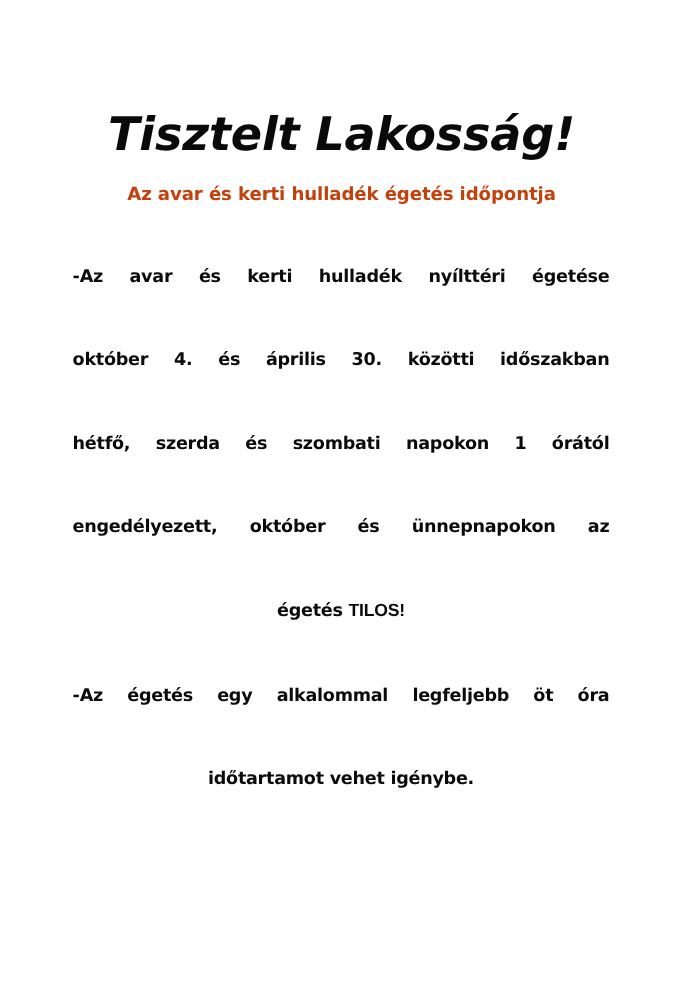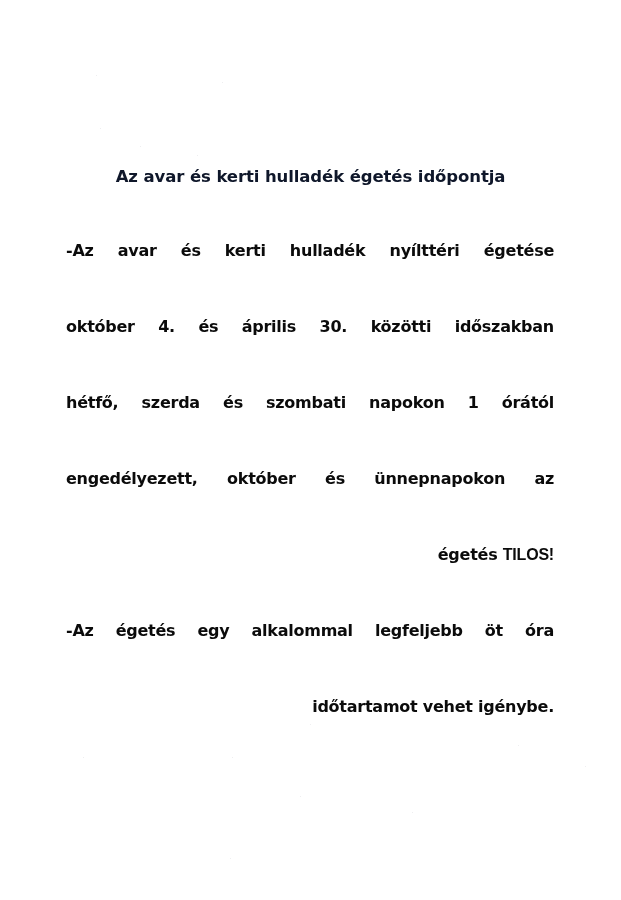--- a/index.html
+++ b/index.html
@@ -143,6 +143,7 @@
     <i style="left:230px; top:858px;"></i>
   </div>
 
+  <h1 class="title">Tisztelt Lakosság!</h1>
 
   <h2 class="subtitle">Az avar és kerti hulladék égetés időpontja</h2>
 

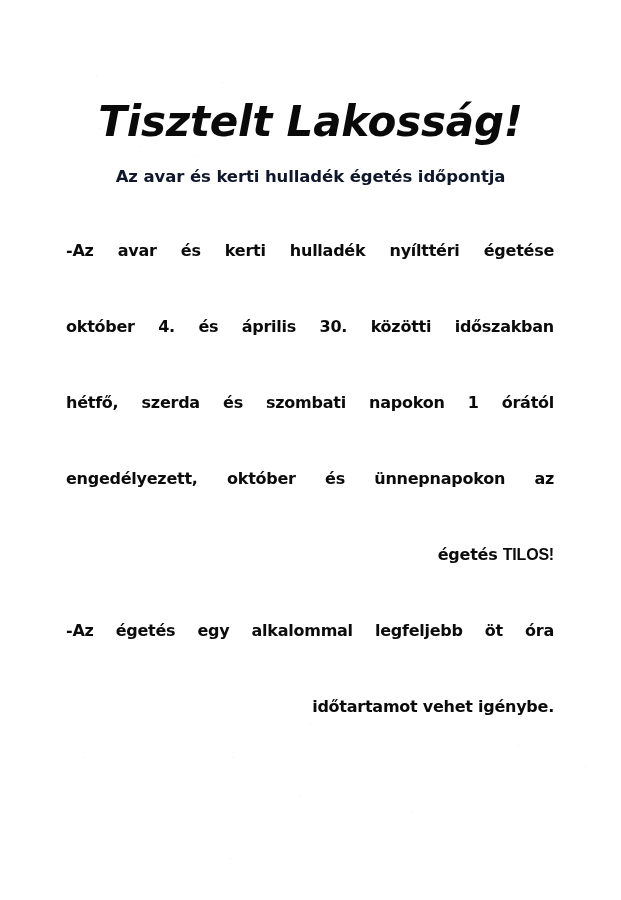--- a/index.html
+++ b/index.html
@@ -52,7 +52,7 @@
     font-size: 16.5px;
     line-height: 22px;
     letter-spacing: -0.1px;
-    color: #0f172a;
+    color: #c2410c;
     white-space: nowrap;
   }
 

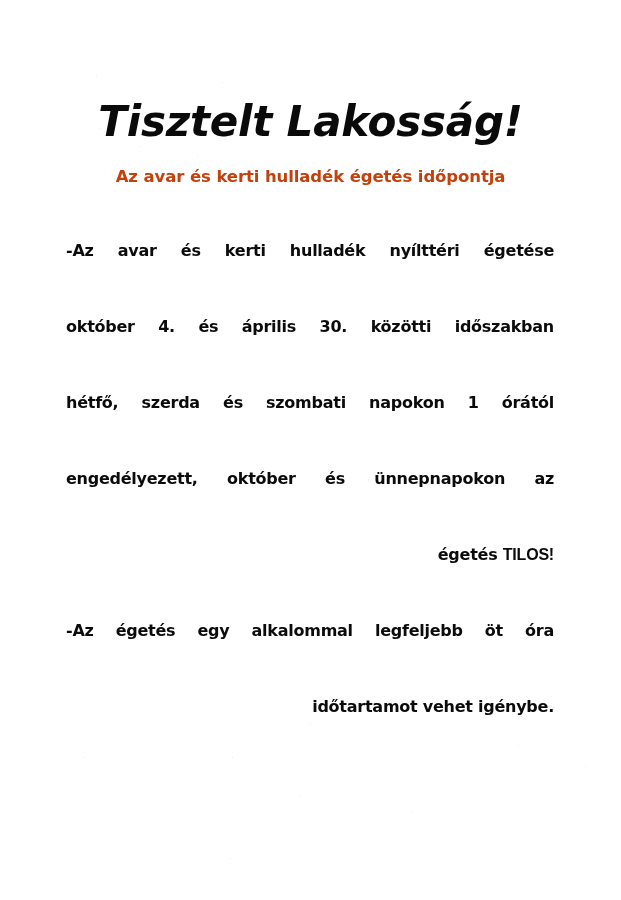--- a/index.html
+++ b/index.html
@@ -91,7 +91,7 @@
     height: 0;
   }
   .para > .ln.last {
-    text-align: right;
+    text-align: center;
   }
 
   .para-gap {

